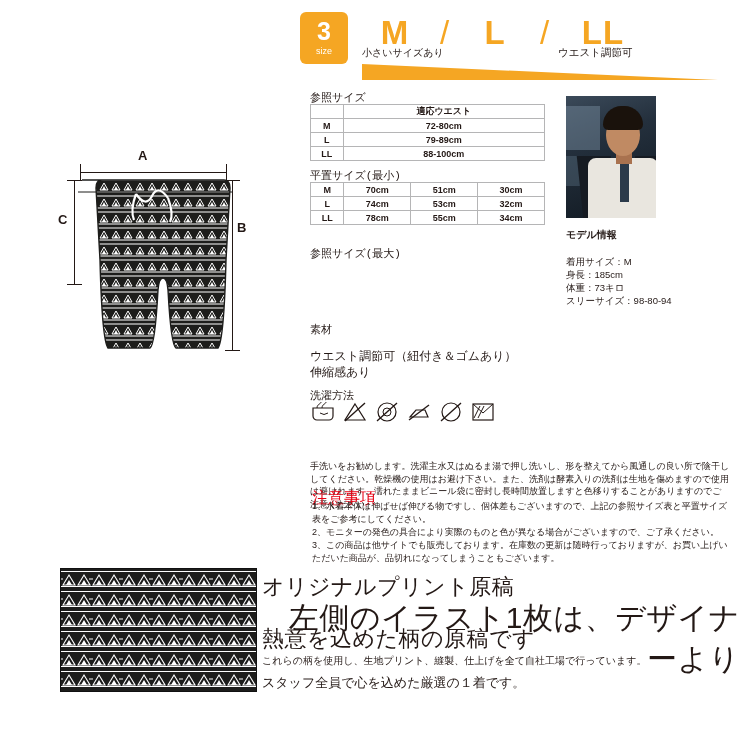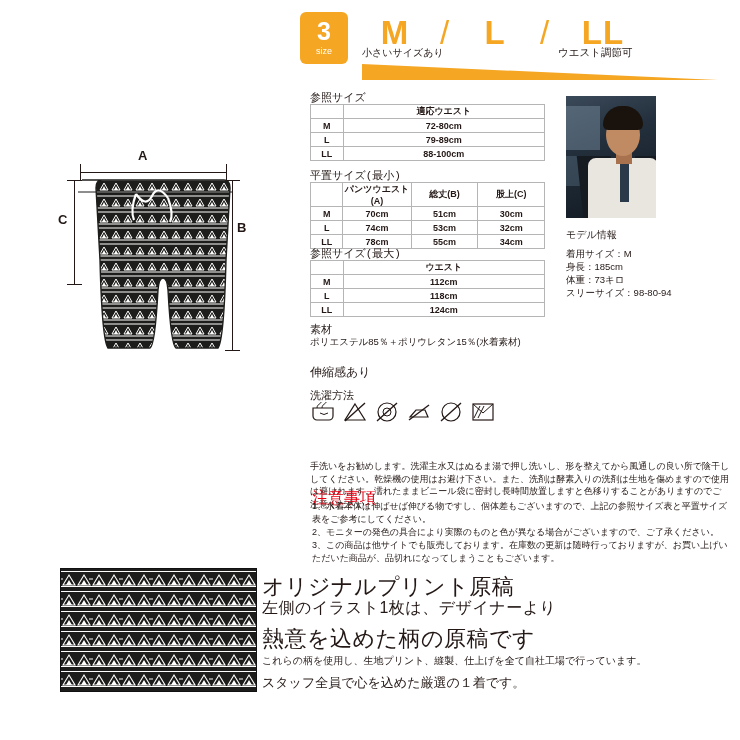--- a/index.html
+++ b/index.html
@@ -150,12 +150,6 @@
   <div class="sec-title" style="left:310px;top:168px;">平置サイズ(最小)</div>
   <table class="spec t2">
     <tbody>
-        <tr>
-      <th class="c-lab hrow"></th>
-      <th class="hrow" style="width:69px;">パンツウエスト(A)</th>
-      <th class="hrow c3">総丈(B)</th>
-      <th class="hrow c3">股上(C)</th>
-    </tr>
     <tr>
       <td>M</td>
       <td>70cm</td>

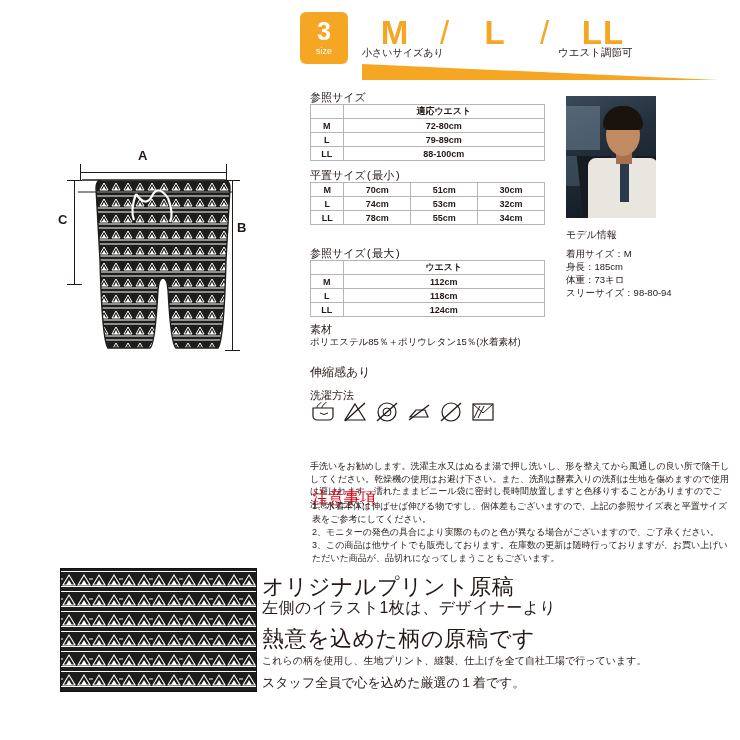--- a/index.html
+++ b/index.html
@@ -75,7 +75,7 @@
   .mp-tie{position:absolute;left:54px;top:66px;width:9px;height:40px;background:#2b3a4a;}
 
   .model-info{position:absolute;left:566px;top:228px;width:140px;font-size:9.5px;line-height:13px;color:#231815;}
-  .model-info .mi-title{font-size:10px;margin-bottom:6px;}
+  .model-info .mi-title{font-size:10px;margin-bottom:14px;font-weight:bold;}
 
   
   .material-title{left:310px;top:322px;}

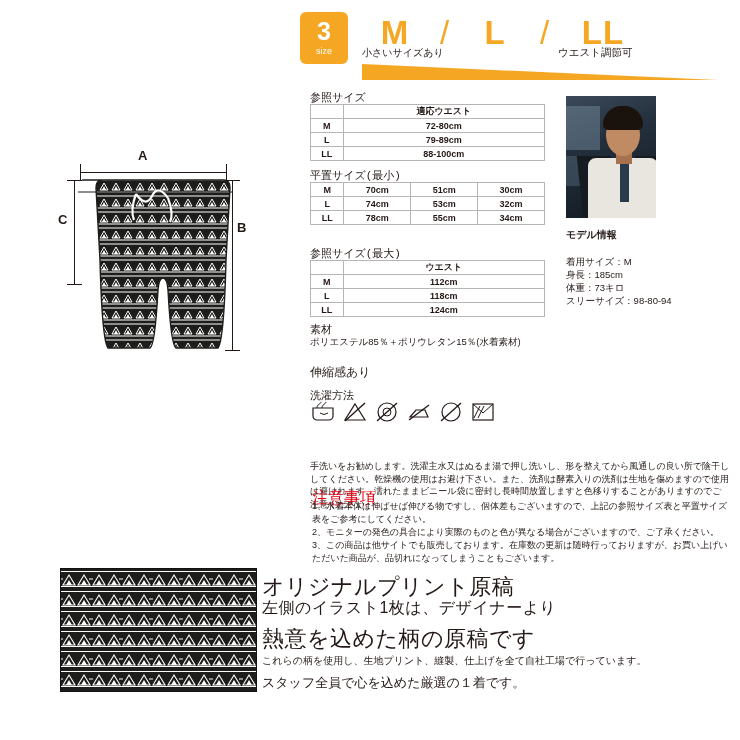--- a/index.html
+++ b/index.html
@@ -172,26 +172,6 @@
     </table>
 
   <div class="sec-title" style="left:310px;top:246px;">参照サイズ(最大)</div>
-  <table class="spec t3">
-    <tbody>
-        <tr>
-      <th class="c-lab hrow"></th>
-      <th class="c-val hrow">ウエスト</th>
-    </tr>
-    <tr>
-      <td>M</td>
-      <td>112cm</td>
-    </tr>
-    <tr>
-      <td>L</td>
-      <td>118cm</td>
-    </tr>
-    <tr>
-      <td>LL</td>
-      <td>124cm</td>
-    </tr>
-  </tbody>
-    </table>
 
   <div class="model-photo">
     <div class="mp-bg"></div>

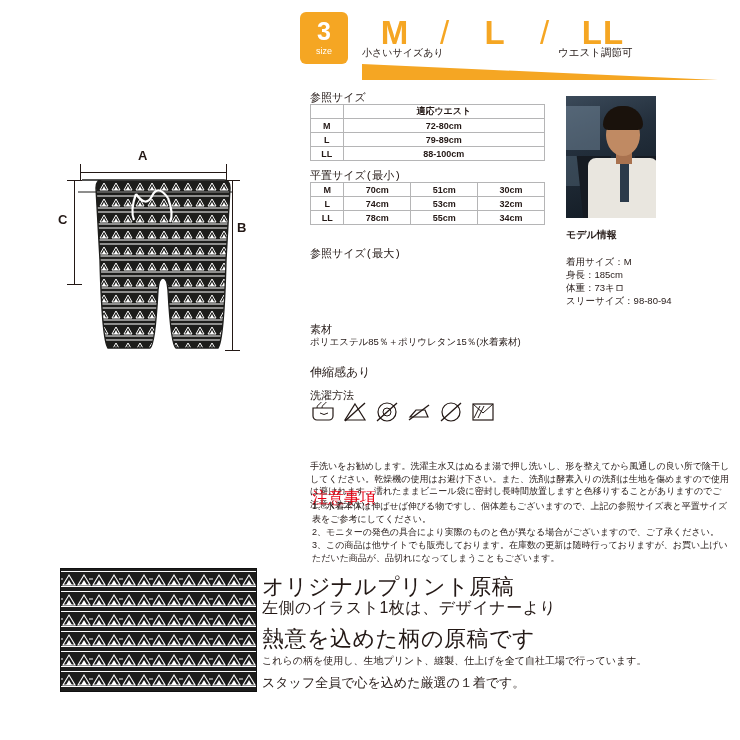--- a/index.html
+++ b/index.html
@@ -195,7 +195,6 @@
   </div>
 
   <div class="sec-title material-title">素材</div>
-  <div class="mat-line1">ポリエステル85％＋ポリウレタン15％(水着素材)</div>
   <div class="mat-line3">伸縮感あり</div>
 
   <div class="sec-title wash-title">洗濯方法</div>

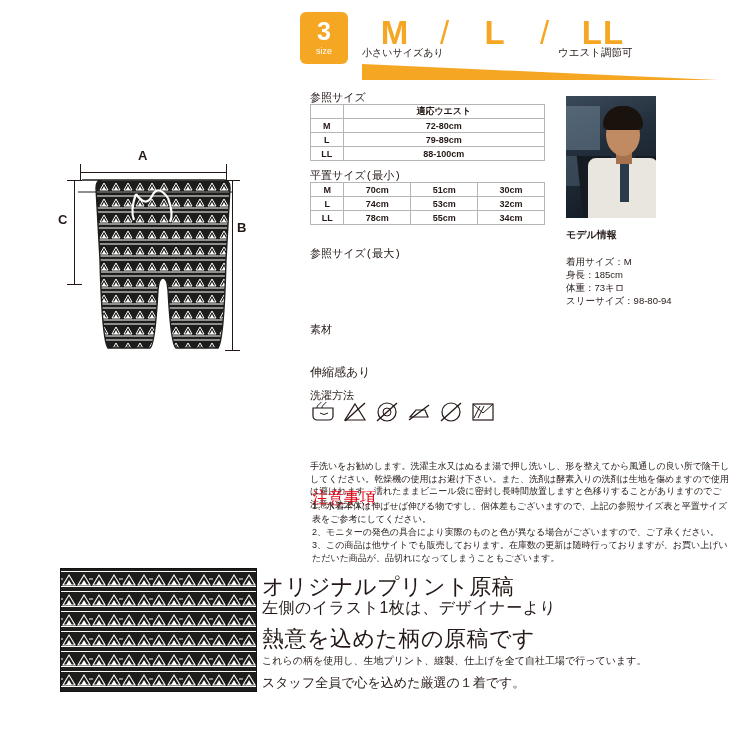--- a/index.html
+++ b/index.html
@@ -195,6 +195,7 @@
   </div>
 
   <div class="sec-title material-title">素材</div>
+  <div class="mat-line2">ウエスト調節可（紐付き＆ゴムあり）</div>
   <div class="mat-line3">伸縮感あり</div>
 
   <div class="sec-title wash-title">洗濯方法</div>

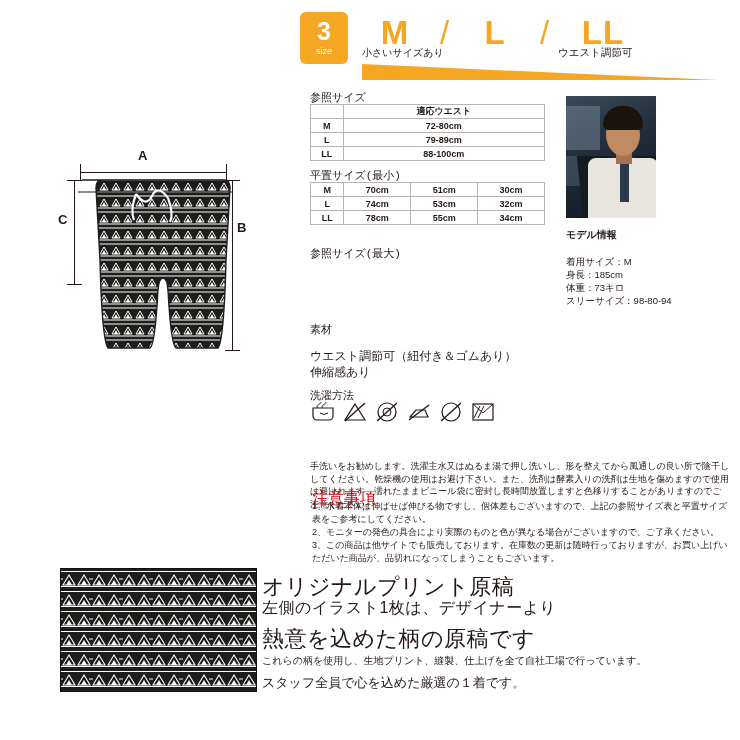--- a/index.html
+++ b/index.html
@@ -102,7 +102,7 @@
   .bottom{position:absolute;left:0;top:568px;width:740px;height:172px;text-align:right;}
   .pattern-box{position:absolute;left:60px;top:0;width:195px;height:122px;background:#111;overflow:hidden;border:1px solid #111;}
   .b-t1{position:absolute;left:262px;top:4px;font-size:22px;color:#231815;letter-spacing:0.5px;}
-  .b-t2{position:absolute;left:262px;top:30px;font-size:16px;color:#231815;letter-spacing:0.5px;}
+  .b-t2{position:absolute;left:262px;top:30px;font-size:30px;color:#231815;letter-spacing:0.5px;}
   .b-t3{position:absolute;left:262px;top:56px;font-size:22px;color:#231815;letter-spacing:0.5px;}
   .b-s1{position:absolute;left:262px;top:86px;font-size:10px;color:#231815;}
   .b-s2{position:absolute;left:262px;top:106px;font-size:13px;color:#231815;}

